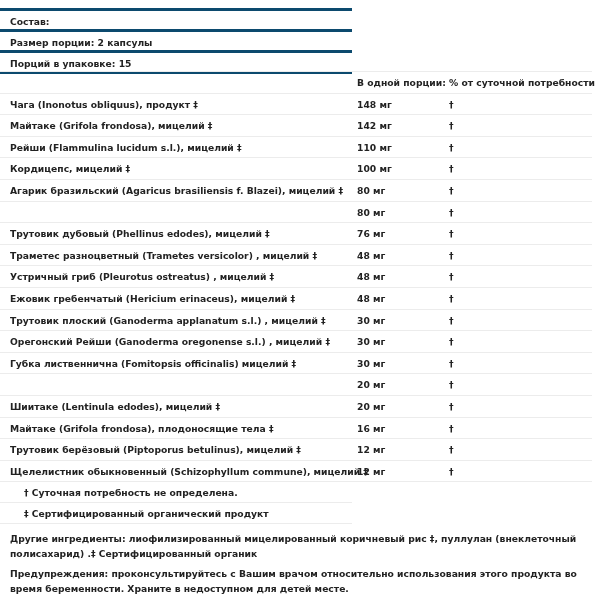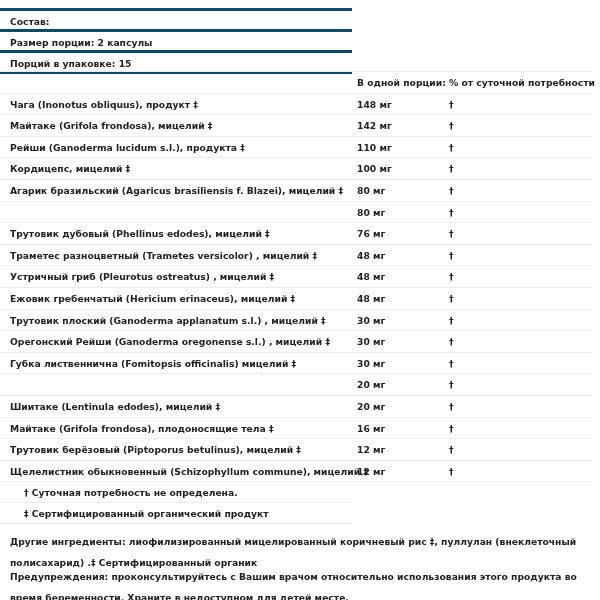--- a/index.html
+++ b/index.html
@@ -52,7 +52,7 @@
           <span class="c3">†</span>
         </div>
         <div class="tr">
-          <span class="c1">Рейши (Ganoderma lucidum s.l.), продукта ‡</span>
+          <span class="c1">Рейши (Flammulina lucidum s.l.), мицелий ‡</span>
           <span class="c2">110 мг</span>
           <span class="c3">†</span>
         </div>

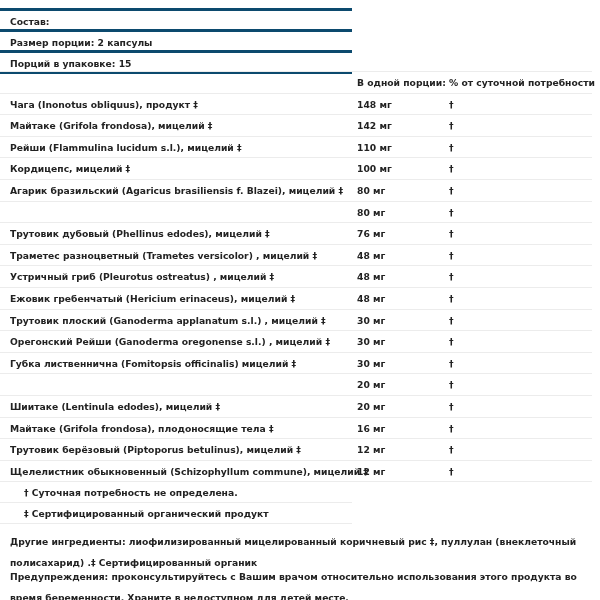--- a/index.html
+++ b/index.html
@@ -17,7 +17,7 @@
   .c3 { left:449px; }
   .foot-row { position:absolute; left:0; width:352px; height:21px; border-top:1px solid #ececec; box-sizing:border-box; }
   .foot-row span { position:absolute; left:24px; top:5px; white-space:nowrap; }
-  .para { position:absolute; left:10px; width:585px; line-height:21px; }
+  .para { position:absolute; left:10px; width:585px; line-height:15px; }
 </style>
 </head>
 <body>

